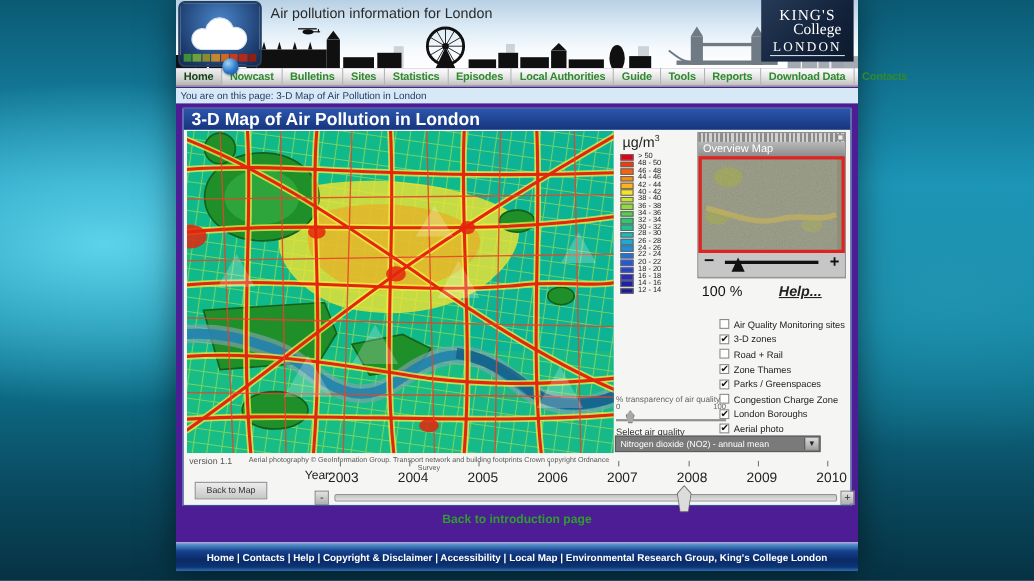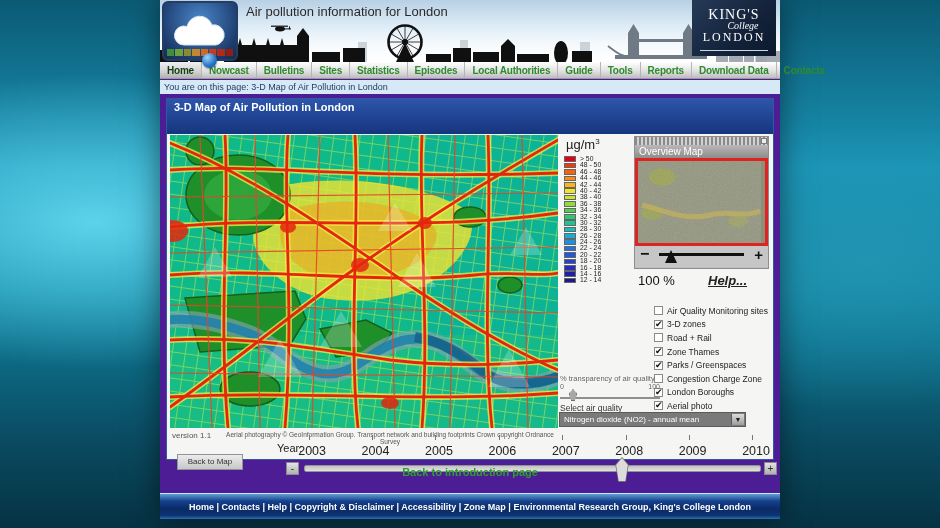--- a/index.html
+++ b/index.html
@@ -32,7 +32,7 @@
     background:linear-gradient(135deg,#263a57 0%,#13223a 60%,#0d1a2d 100%);
     color:#fff; font-family:"Liberation Serif", serif; padding-top:7px; text-align:center; }
   .kcl .l1 { font-size:14px; letter-spacing:1px; }
-  .kcl .l2 { font-size:10px; font-style:italic; margin-top:-3px; margin-left:18px; }
+  .kcl .l2 { font-size:14px; margin-top:-3px; margin-left:18px; }
   .kcl .l3 { font-size:12px; letter-spacing:2px; margin-top:-1px; }
   .kcl .rule { position:absolute; left:8px; right:8px; bottom:5px; height:1px; background:#cfd8e4; }
   .globe { position:absolute; left:42px; top:53px; width:15px; height:15px; border-radius:50%;

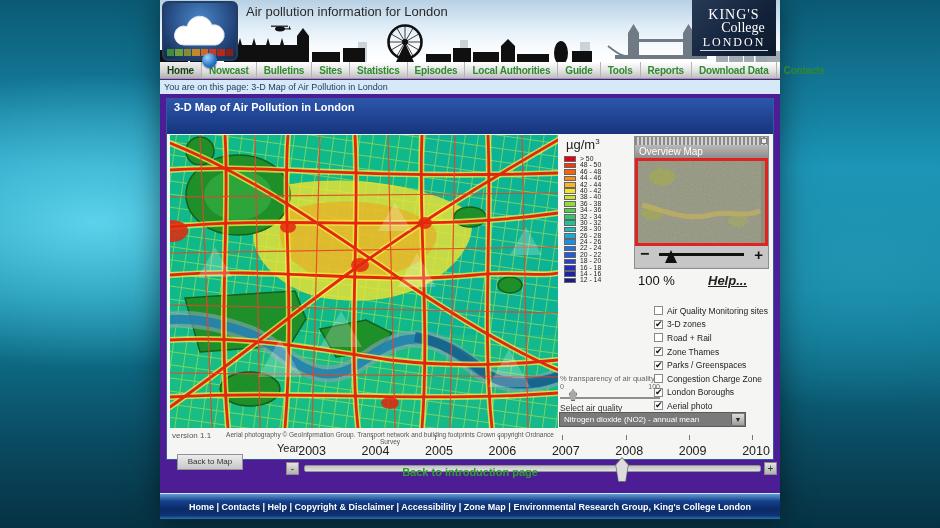--- a/index.html
+++ b/index.html
@@ -57,8 +57,8 @@
   
   .panel { position:absolute; left:6px; top:98px; width:608px; height:362px;
     border:1px solid #35589c; background:#f5f5f3; }
-  .panel-title { height:35px; background:linear-gradient(180deg,#2c55ab 0%,#16357e 100%);
-    color:#fff; font-size:11px; font-weight:bold; padding:2px 0 0 7px; }
+  .panel-title { height:19px; background:linear-gradient(180deg,#2c55ab 0%,#16357e 100%);
+    color:#fff; font-size:16px; font-weight:bold; padding:2px 0 0 7px; }
   .panel-content { position:relative; width:100%; height:343px; }
 
   .map { position:absolute; left:3px; top:1px; width:388px; height:293px; overflow:hidden; }

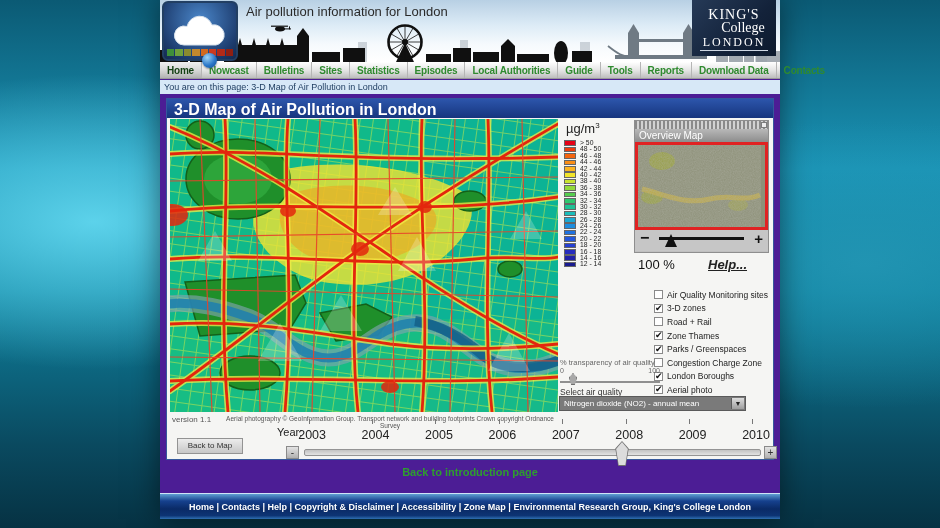--- a/index.html
+++ b/index.html
@@ -668,7 +668,7 @@
   <div class="footer">
     <div class="footer-links">
       
-    <span>Home</span><span>Contacts</span><span>Help</span><span>Copyright &amp; Disclaimer</span><span>Accessibility</span><span>Zone Map</span><span>Environmental Research Group, King's College London</span></div>
+    <span>Home</span><span>Contacts</span><span>Help</span><span>Copyright &amp; Disclaimer</span><span>Accessibility</span><span>Local Map</span><span>Environmental Research Group, King's College London</span></div>
   </div>
 
 </div>

